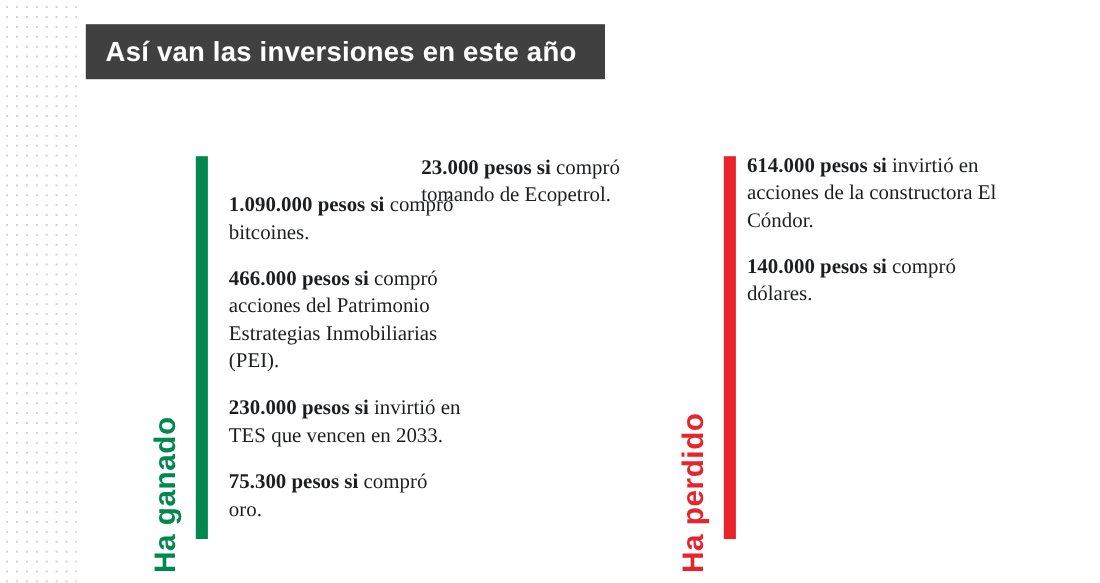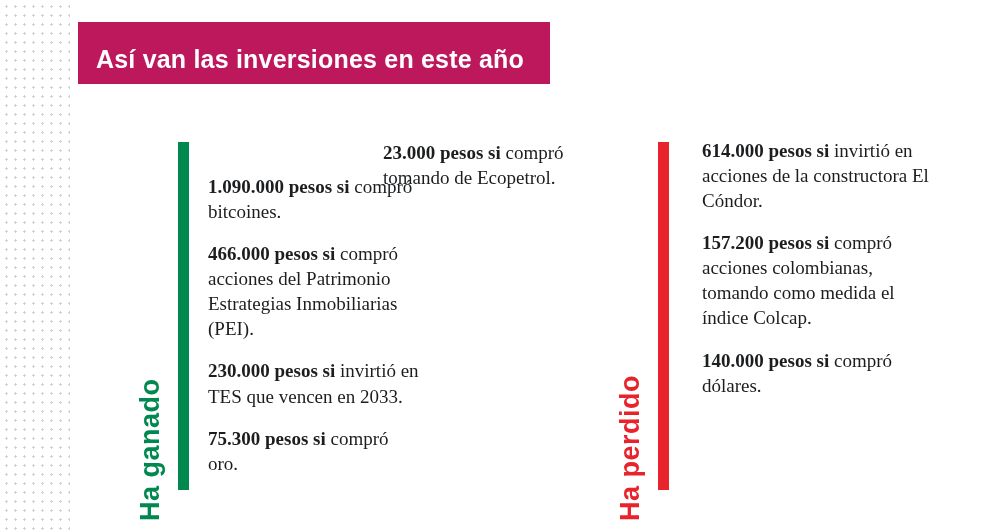--- a/index.html
+++ b/index.html
@@ -40,8 +40,8 @@
     position: absolute;
     left: 78px;
     top: 22px;
-    background: #be185d;
-    padding: 24px 26px 10px 18px;
+    background: #404040;
+    padding: 12px 26px 10px 18px;
     display: inline-block;
   }
   .title-bar .title-text {

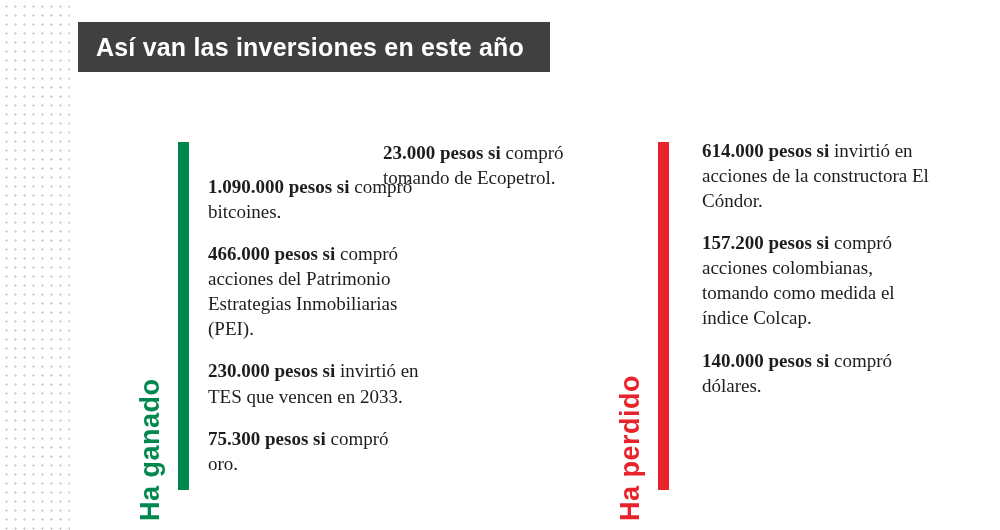--- a/index.html
+++ b/index.html
@@ -130,7 +130,7 @@
   #col-perdido { left: 540px; width: 360px; }
   #col-perdido .bar { left: 40px; height: 348px; }
   #col-perdido .vlabel { left: 28px; top: 0px; }
-  #col-perdido .items { left: 84px; width: 230px; }
+  #col-perdido .items { left: 61px; width: 230px; }
 </style>
 </head>
 <body>

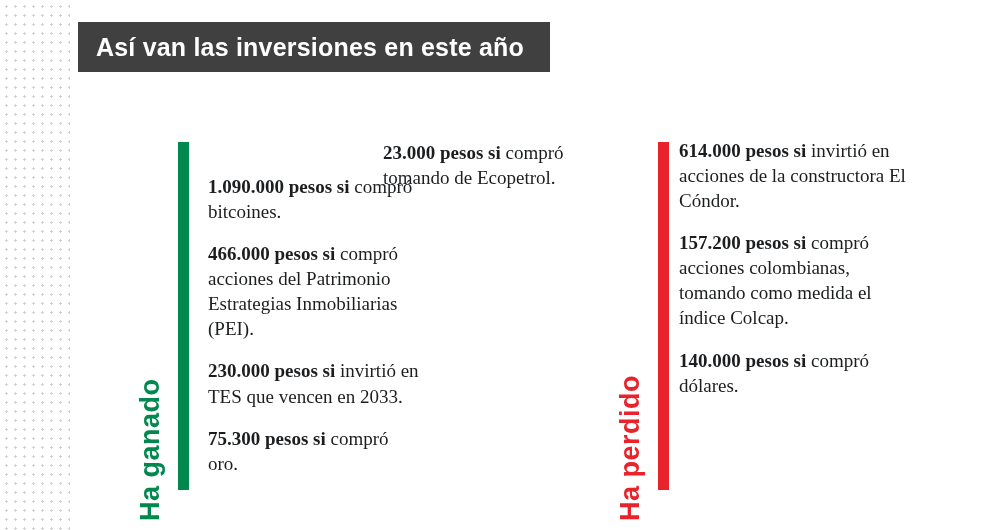--- a/index.html
+++ b/index.html
@@ -187,10 +187,6 @@
           <span>invirtió en acciones de la constructora El Cóndor.</span>
         </div>
         <div class="item">
-          <b>157.200 pesos si</b>
-          <span>compró acciones colombianas, tomando como medida el índice Colcap.</span>
-        </div>
-        <div class="item">
           <b>140.000 pesos si</b>
           <span>compró dólares.</span>
         </div>

